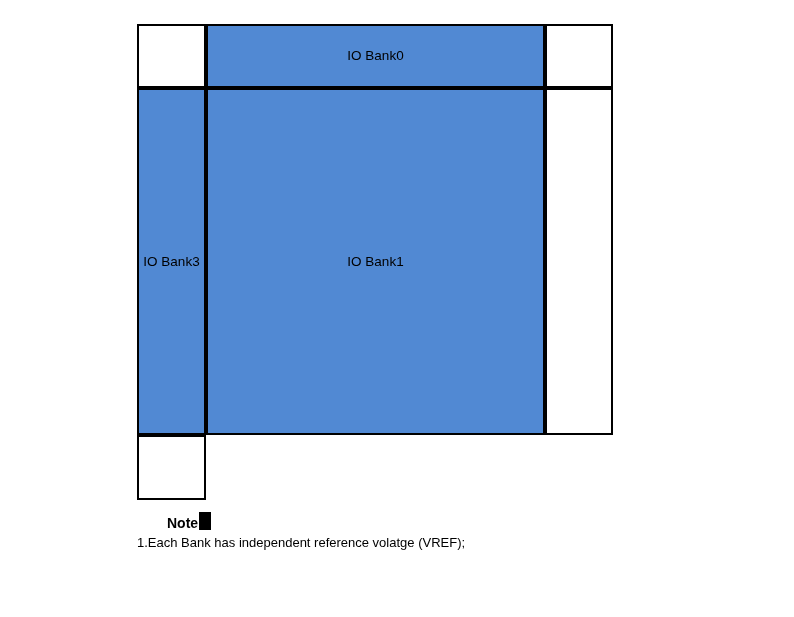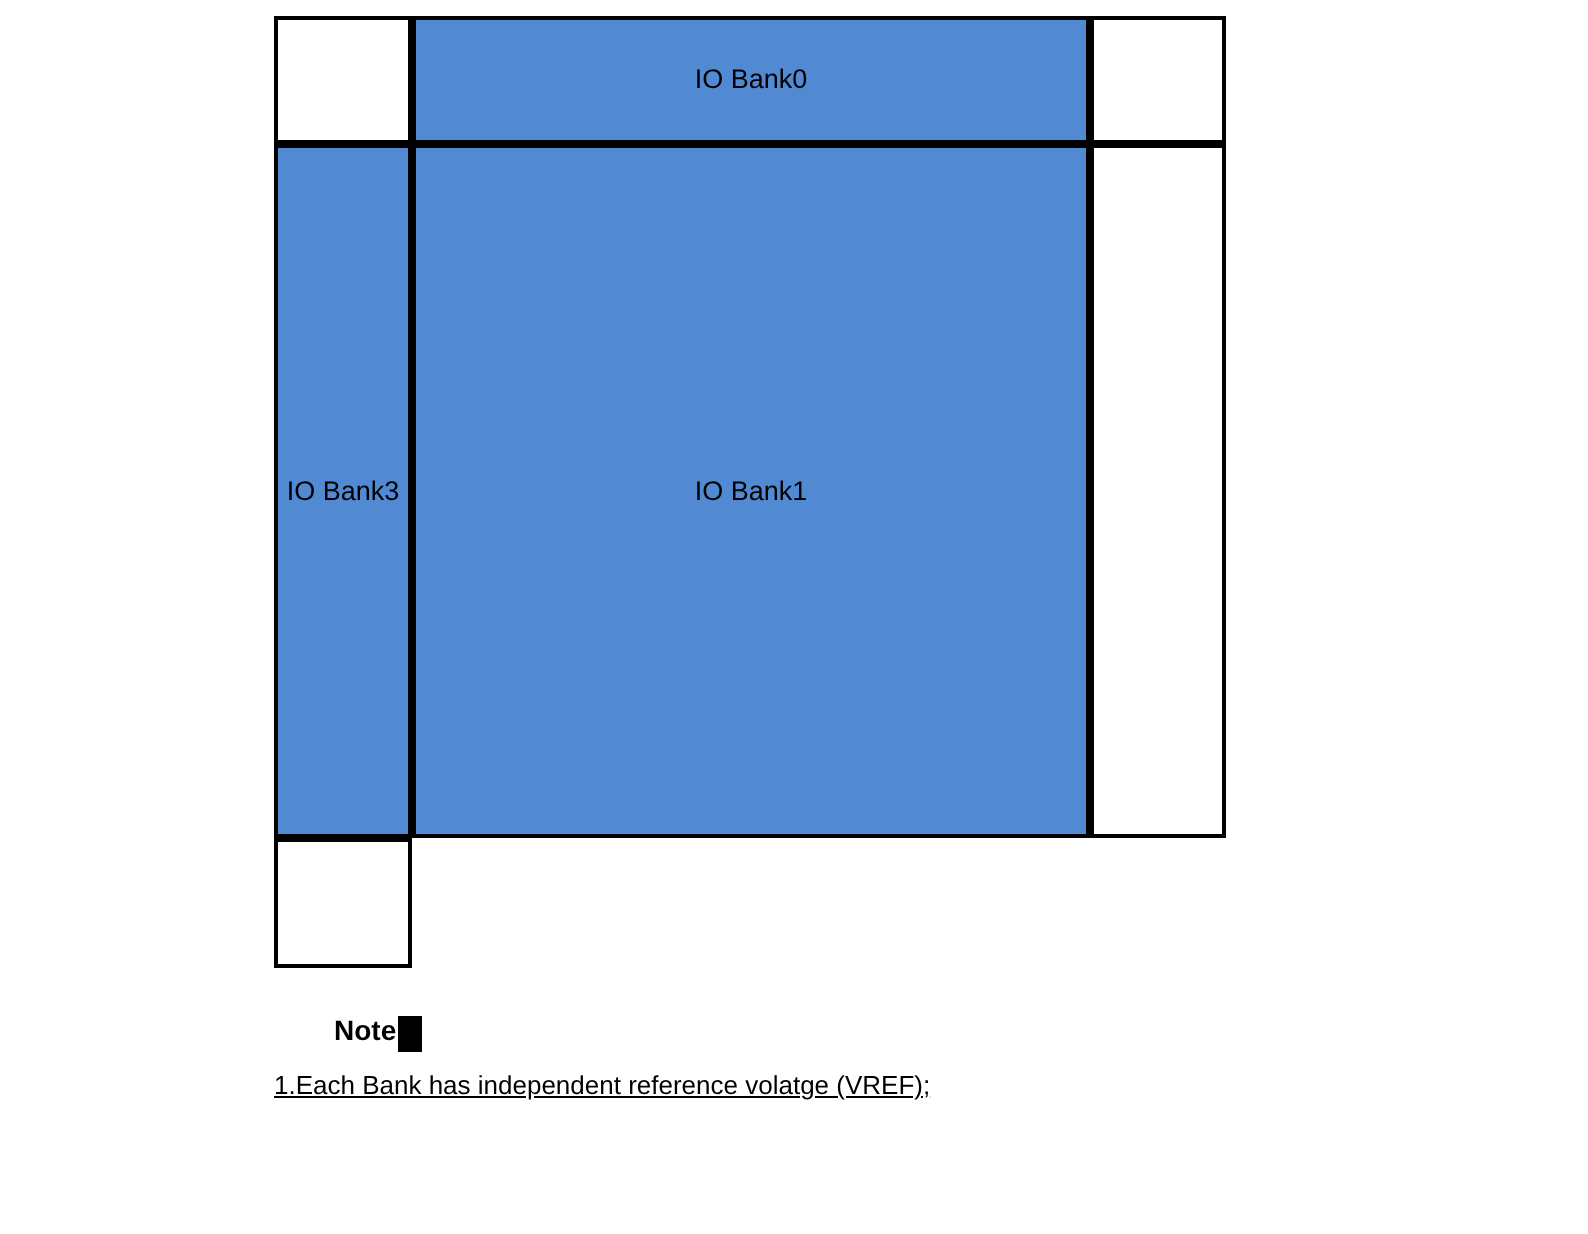--- a/index.html
+++ b/index.html
@@ -22,7 +22,7 @@
   #bank-diagram {
     position: absolute;
     left: 137px;
-    top: 8px;
+    top: 24px;
     width: 476px;
     height: 384px;
     display: grid;

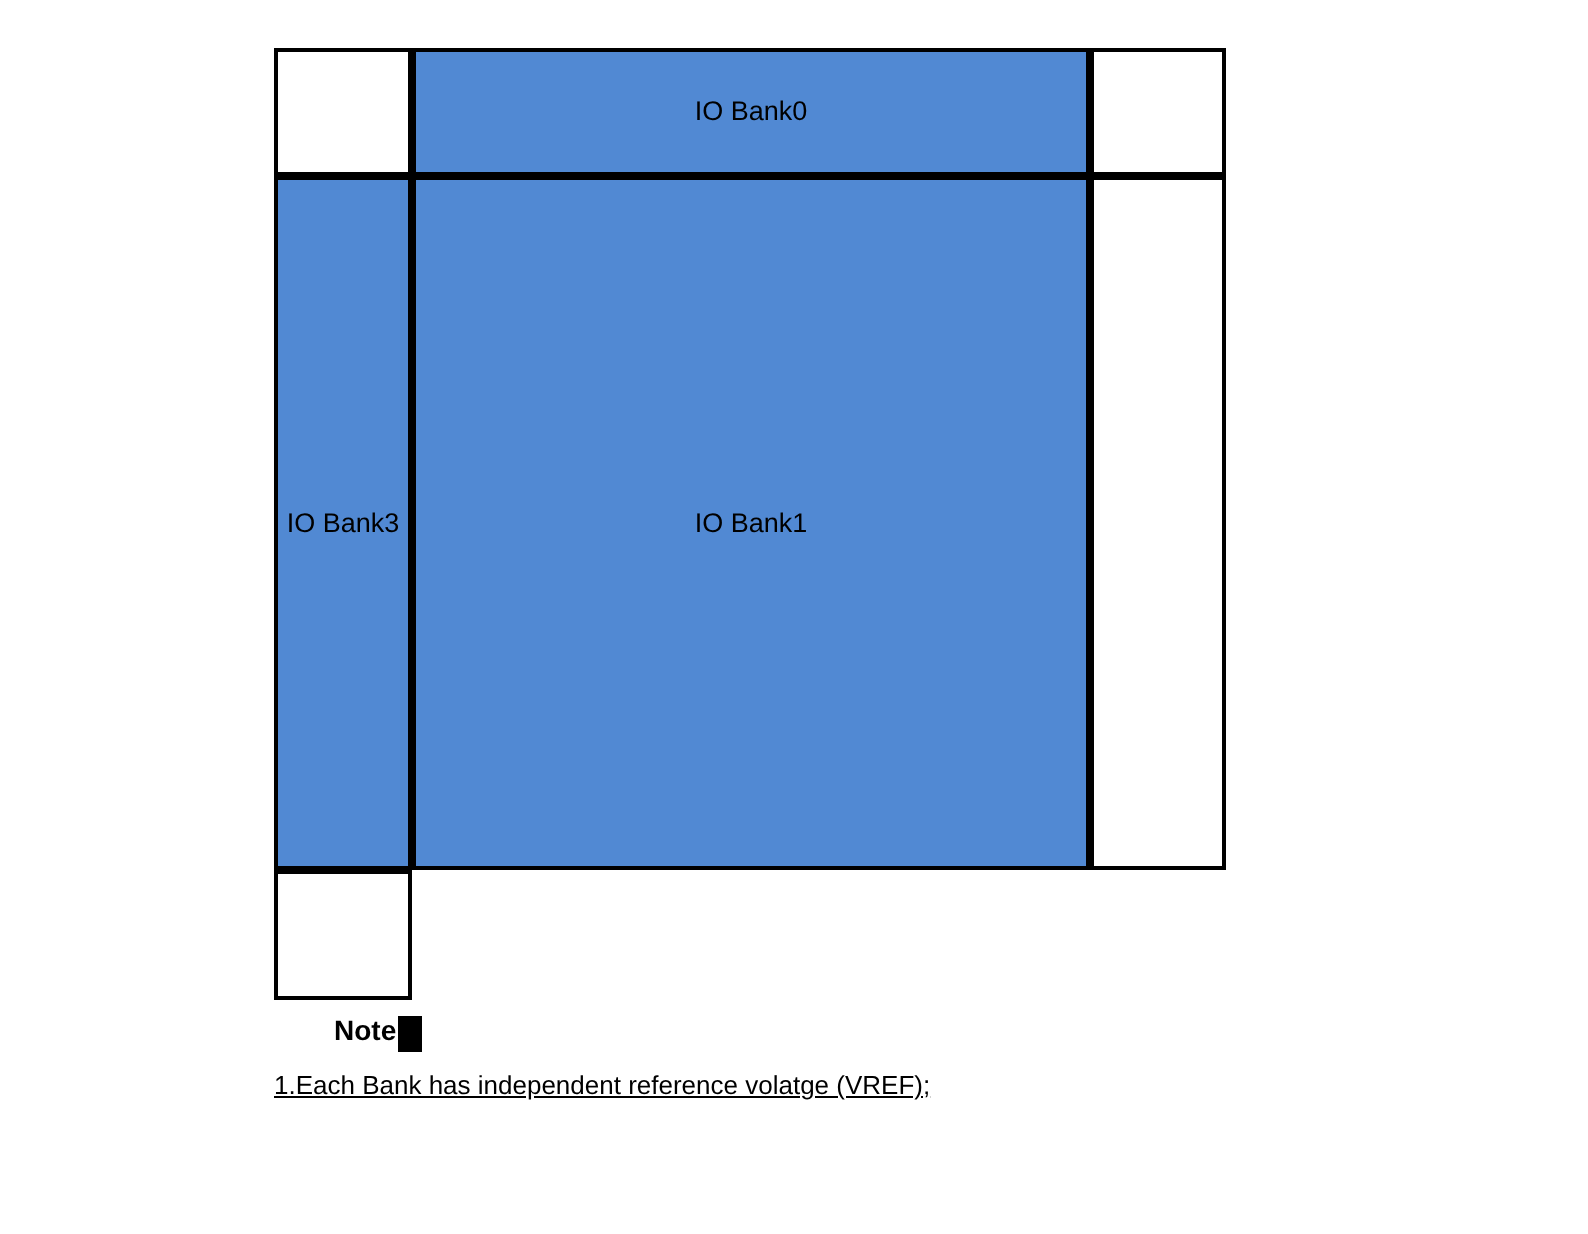--- a/index.html
+++ b/index.html
@@ -84,7 +84,7 @@
 
   #note-heading-row {
     display: flex;
-    align-items: flex-start;
+    align-items: flex-end;
     height: 22px;
     margin-bottom: 3px;
     padding-left: 30px;

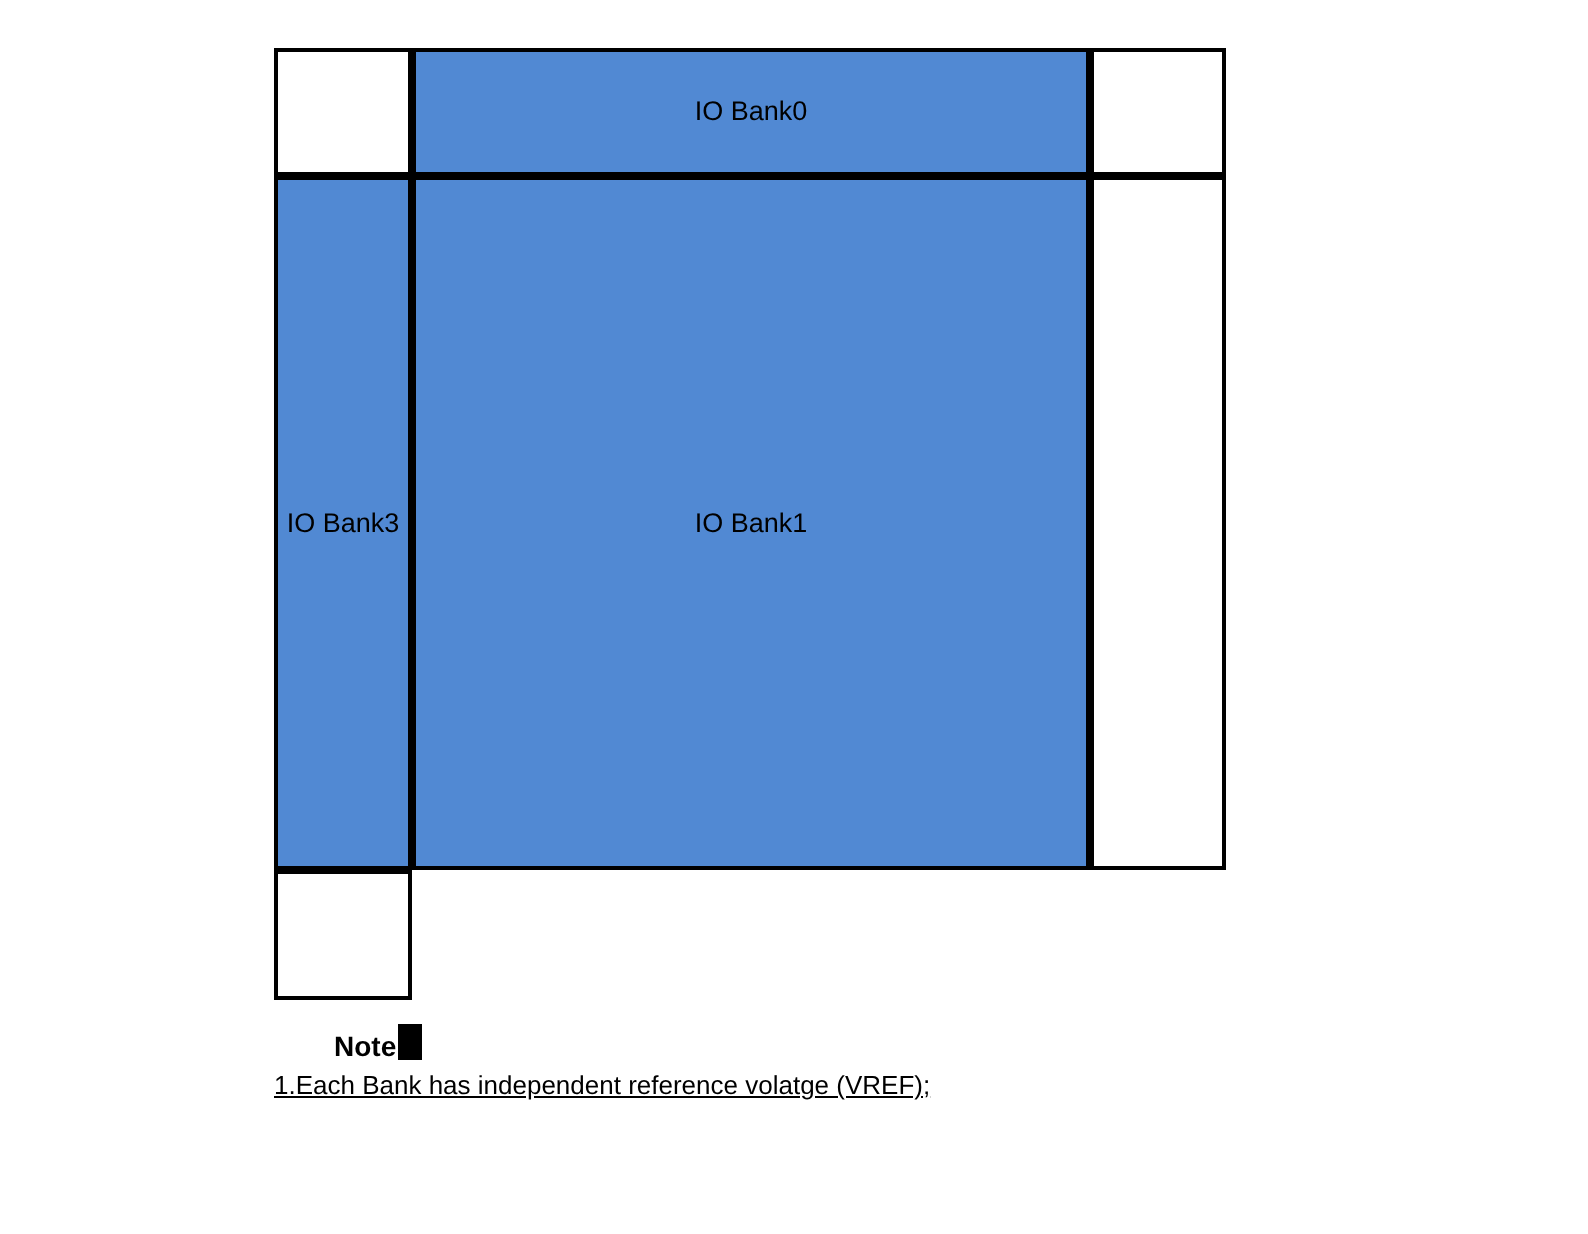--- a/index.html
+++ b/index.html
@@ -116,7 +116,7 @@
     padding-left: 13px;
   }
 
-  #note-item-1 { margin-top: 0; text-decoration: underline; }
+  #note-item-1 { margin-top: 0; }
   #note-item-2 { margin-top: 9px; }
 </style>
 </head>

